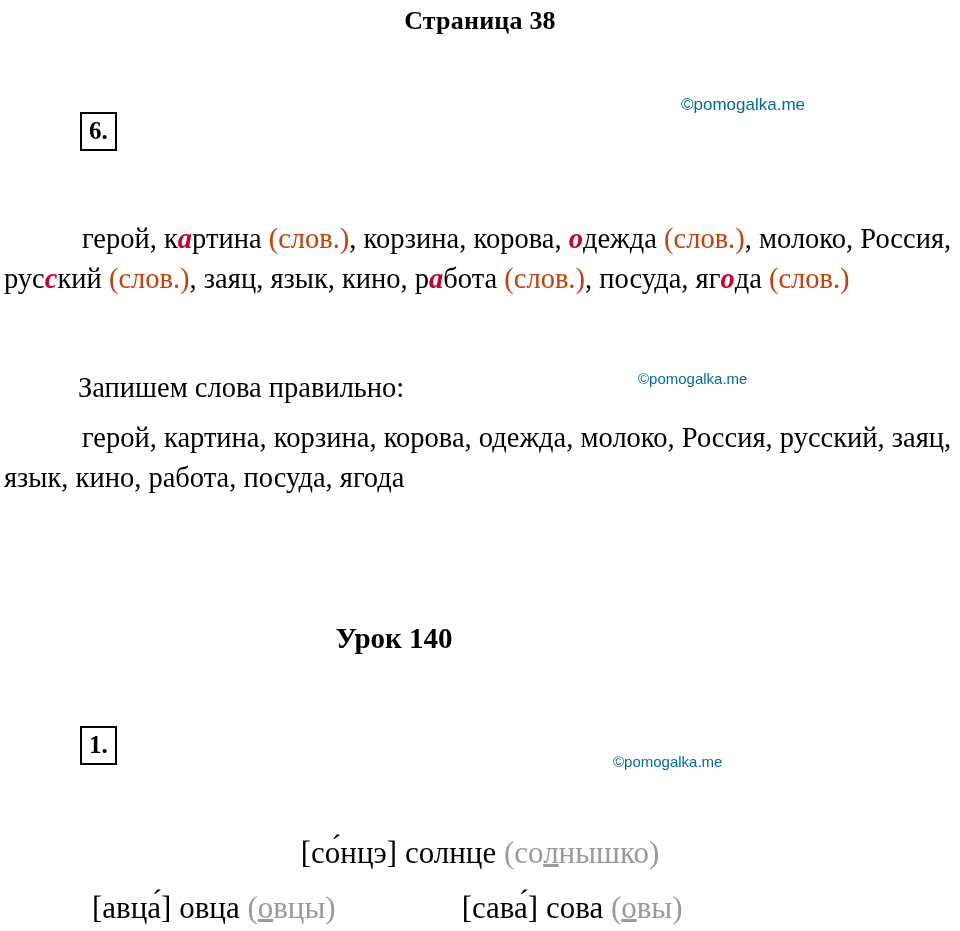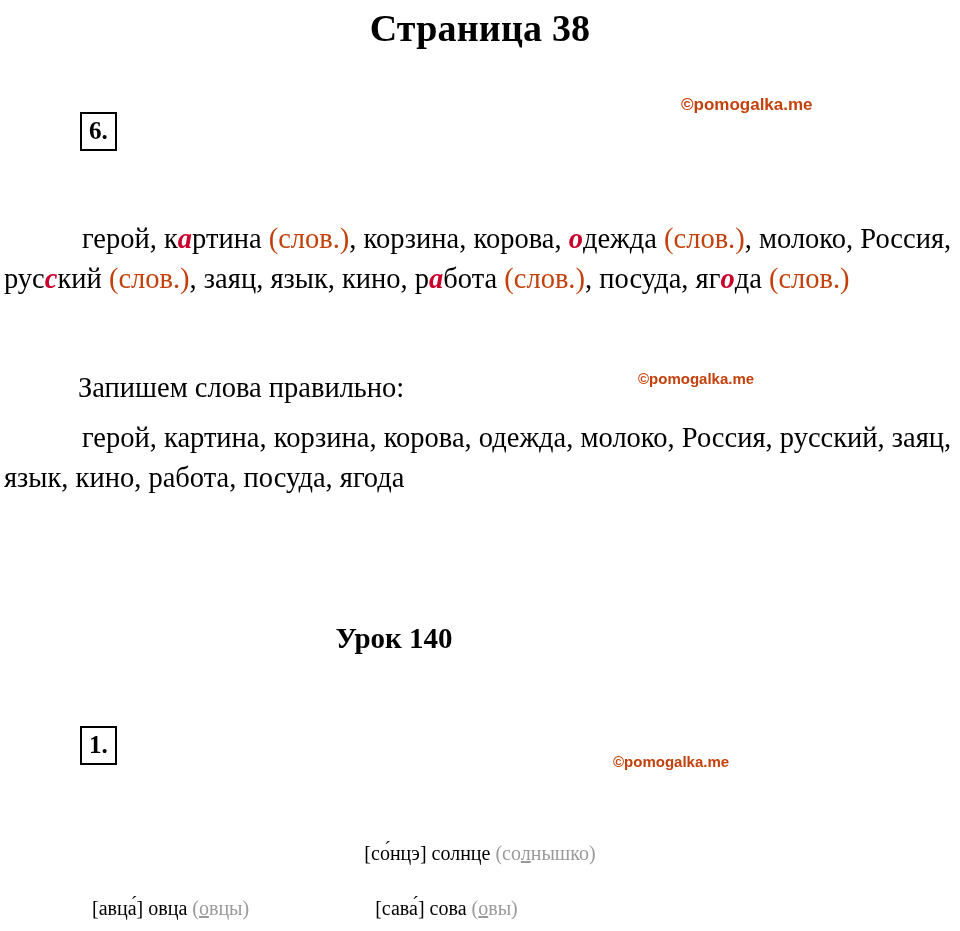--- a/index.html
+++ b/index.html
@@ -23,7 +23,7 @@
     text-align: center;
     font-family: "Liberation Serif", serif;
     font-weight: bold;
-    font-size: 38px;
+    font-size: 26px;
     letter-spacing: 0.2px;
   }
   .watermark {

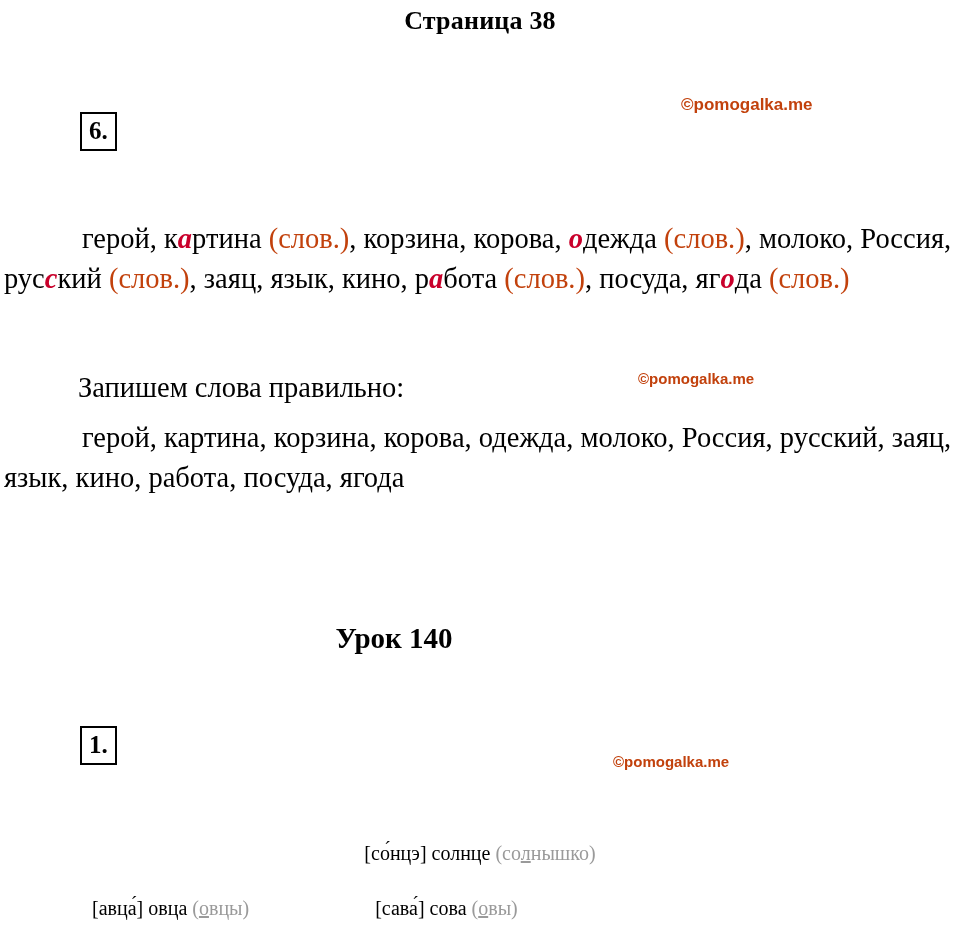--- a/index.html
+++ b/index.html
@@ -29,9 +29,9 @@
   .watermark {
     position: absolute;
     font-family: "Liberation Sans", sans-serif;
-    font-weight: bold;
+    font-weight: normal;
     font-size: 17px;
-    color: #c2410c;
+    color: #0369a1;
     white-space: nowrap;
   }
   .wm1 { top: 95px; left: 681px; }

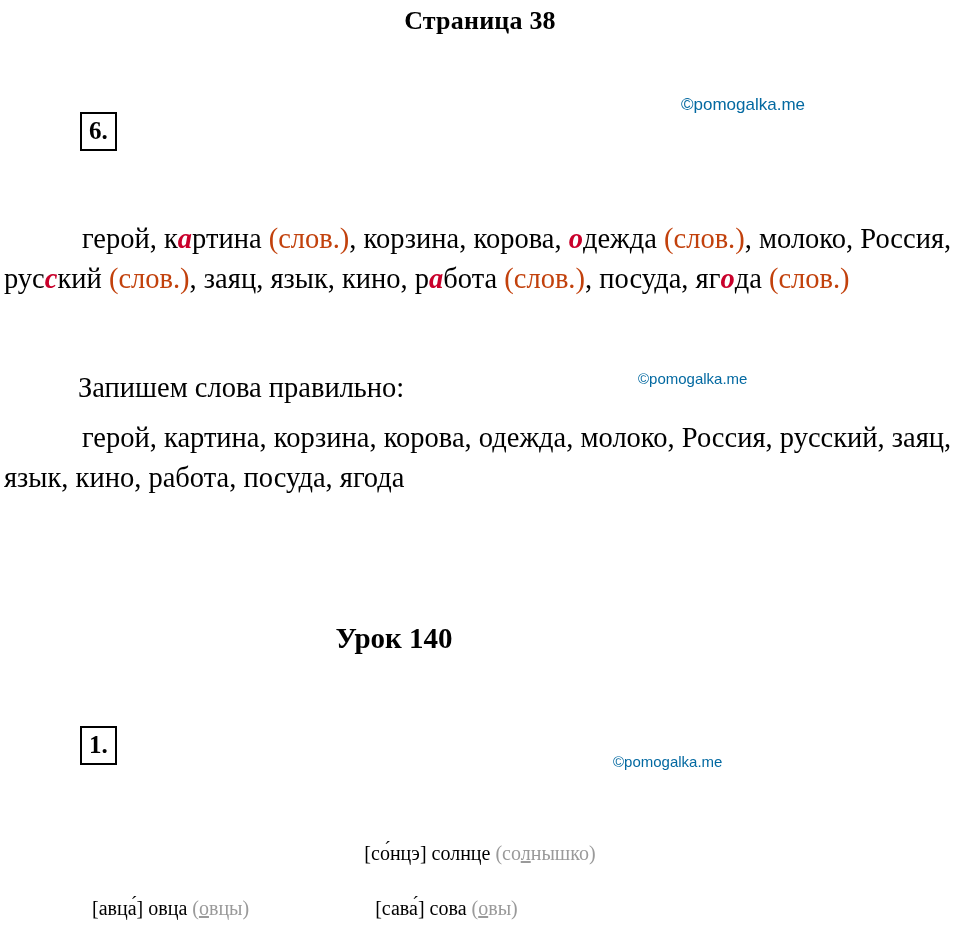--- a/index.html
+++ b/index.html
@@ -79,7 +79,7 @@
   .transcript-line {
     position: absolute;
     font-family: "Liberation Serif", serif;
-    font-size: 20px;
+    font-size: 31px;
     line-height: 40px;
   }
   .tl1 { top: 833px; left: 0; width: 960px; text-align: center; }

